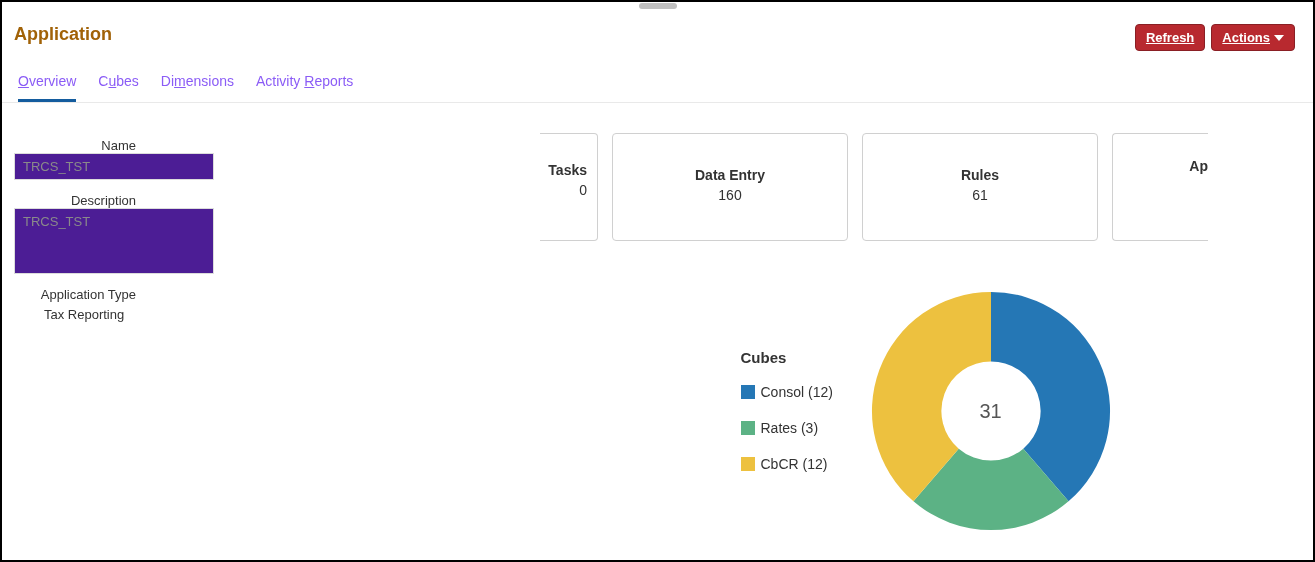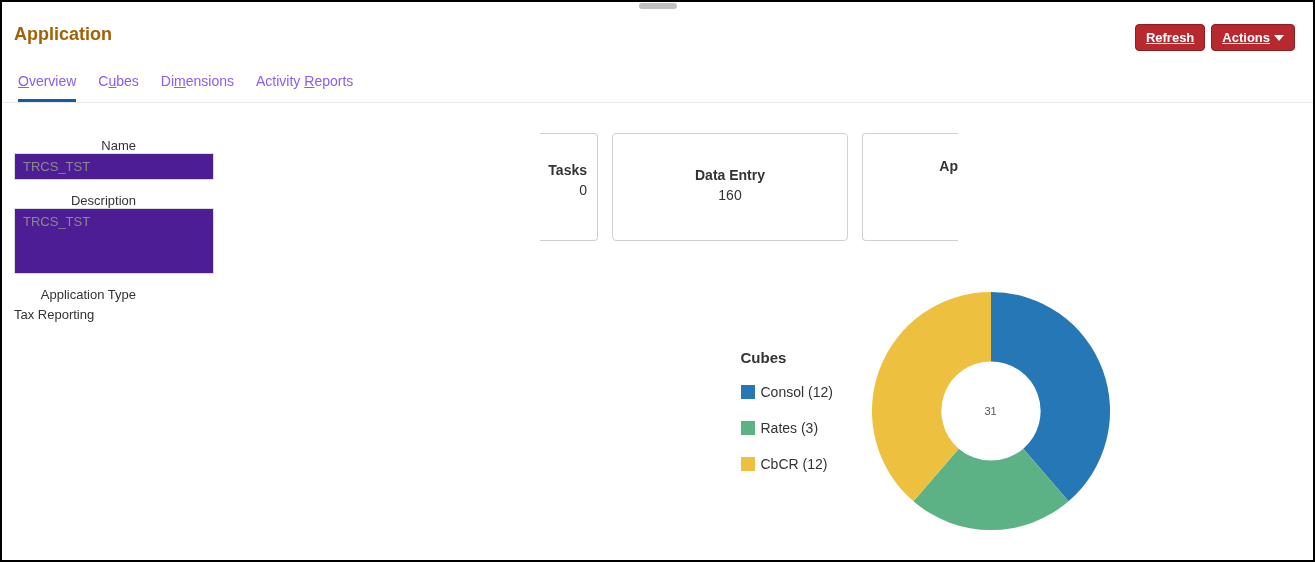--- a/index.html
+++ b/index.html
@@ -100,6 +100,10 @@
           <div class="card-title">Data Entry</div>
           <div class="card-value">160</div>
         </div>
+        <div class="card">
+          <div class="card-title">Rules</div>
+          <div class="card-value">61</div>
+        </div>
         <div class="card partial-right">
           <div class="card-title">Ap</div>
         </div>

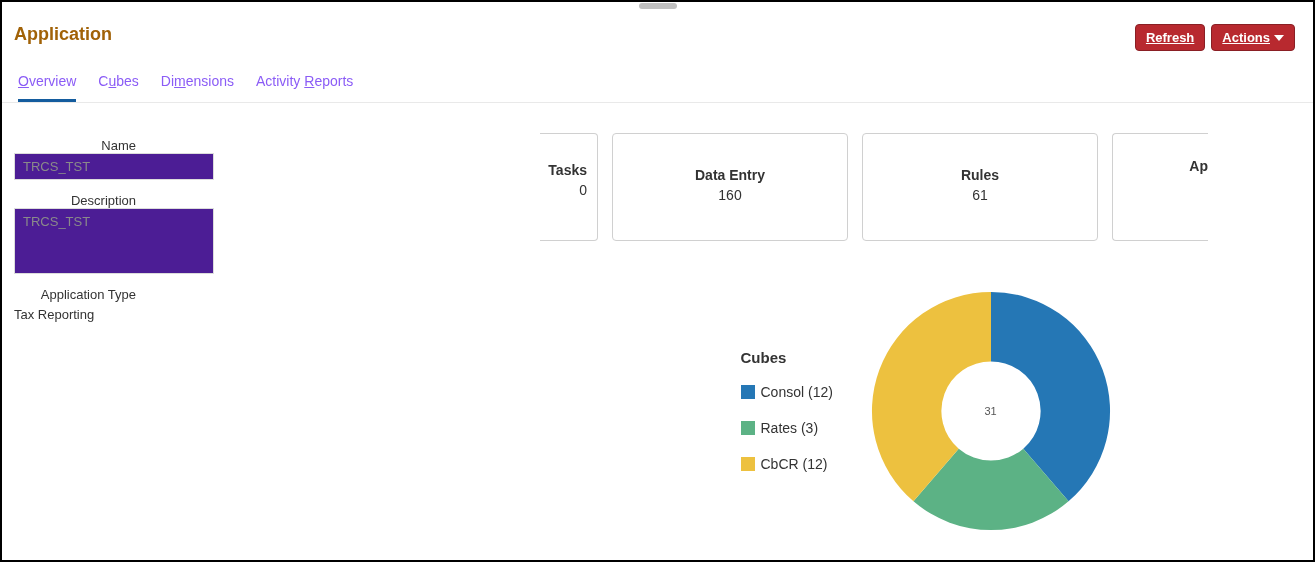--- a/index.html
+++ b/index.html
@@ -22,7 +22,7 @@
   .form-label { width: 132px; text-align: right; padding-right: 10px; font-size: 13px; color: #333; padding-top: 5px; }
   .form-input { width: 200px; background: #4c1d95; border: 1px solid #dcdcdc; color: #8a8a8a; font-size: 13px; padding: 5px 8px; font-family: inherit; }
   textarea.form-input { height: 66px; resize: none; }
-  .form-static { font-size: 13px; padding-top: 5px; }
+  .form-static { font-size: 13px; padding-top: 5px; margin-left: 30px; }
   .right-area { flex: 1; position: relative; }
   .cards { display: flex; gap: 14px; }
   .card { border: 1px solid #d0d0d0; border-radius: 4px; width: 236px; height: 108px; display: flex; flex-direction: column; align-items: center; justify-content: center; gap: 4px; cursor: pointer; }

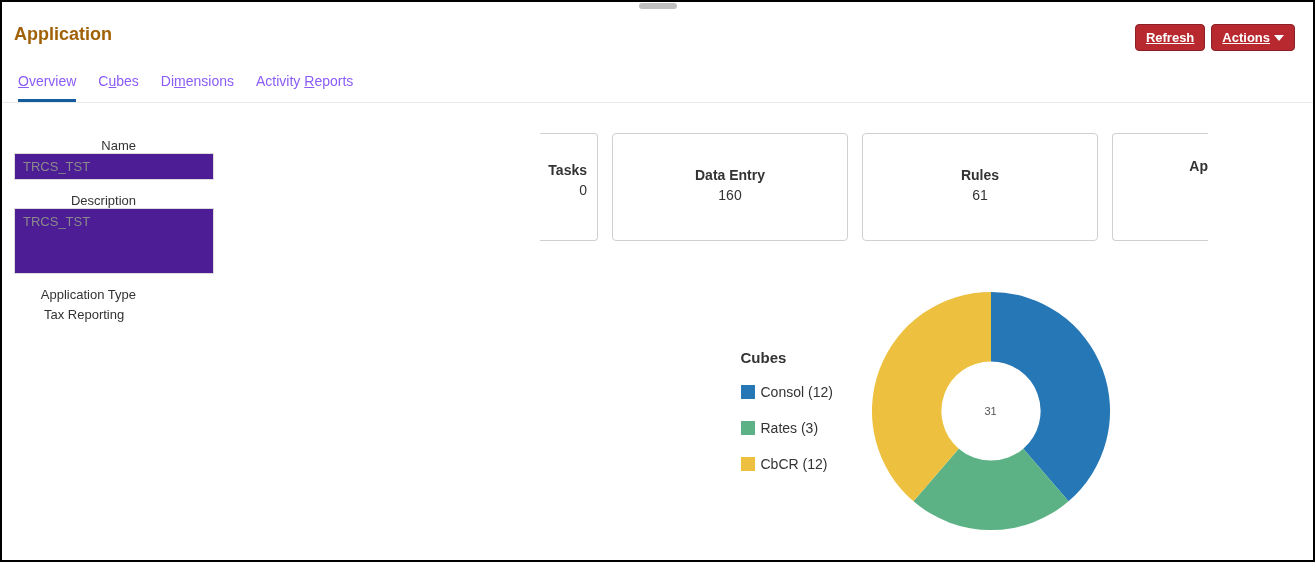--- a/index.html
+++ b/index.html
@@ -36,7 +36,7 @@
   .legend-row { display: flex; align-items: center; gap: 6px; font-size: 14px; line-height: 20px; margin-top: 16px; }
   .swatch { width: 14px; height: 14px; display: inline-block; }
   .donut-wrap { position: relative; width: 248px; height: 248px; }
-  .donut-center { position: absolute; left: 50%; top: 50%; transform: translate(-50%, -50%); font-size: 11px; color: #555; }
+  .donut-center { position: absolute; left: 50%; top: 50%; transform: translate(-50%, -50%); font-size: 20px; color: #555; }
   svg.donut { width: 248px; height: 248px; }
 </style>
 </head>

